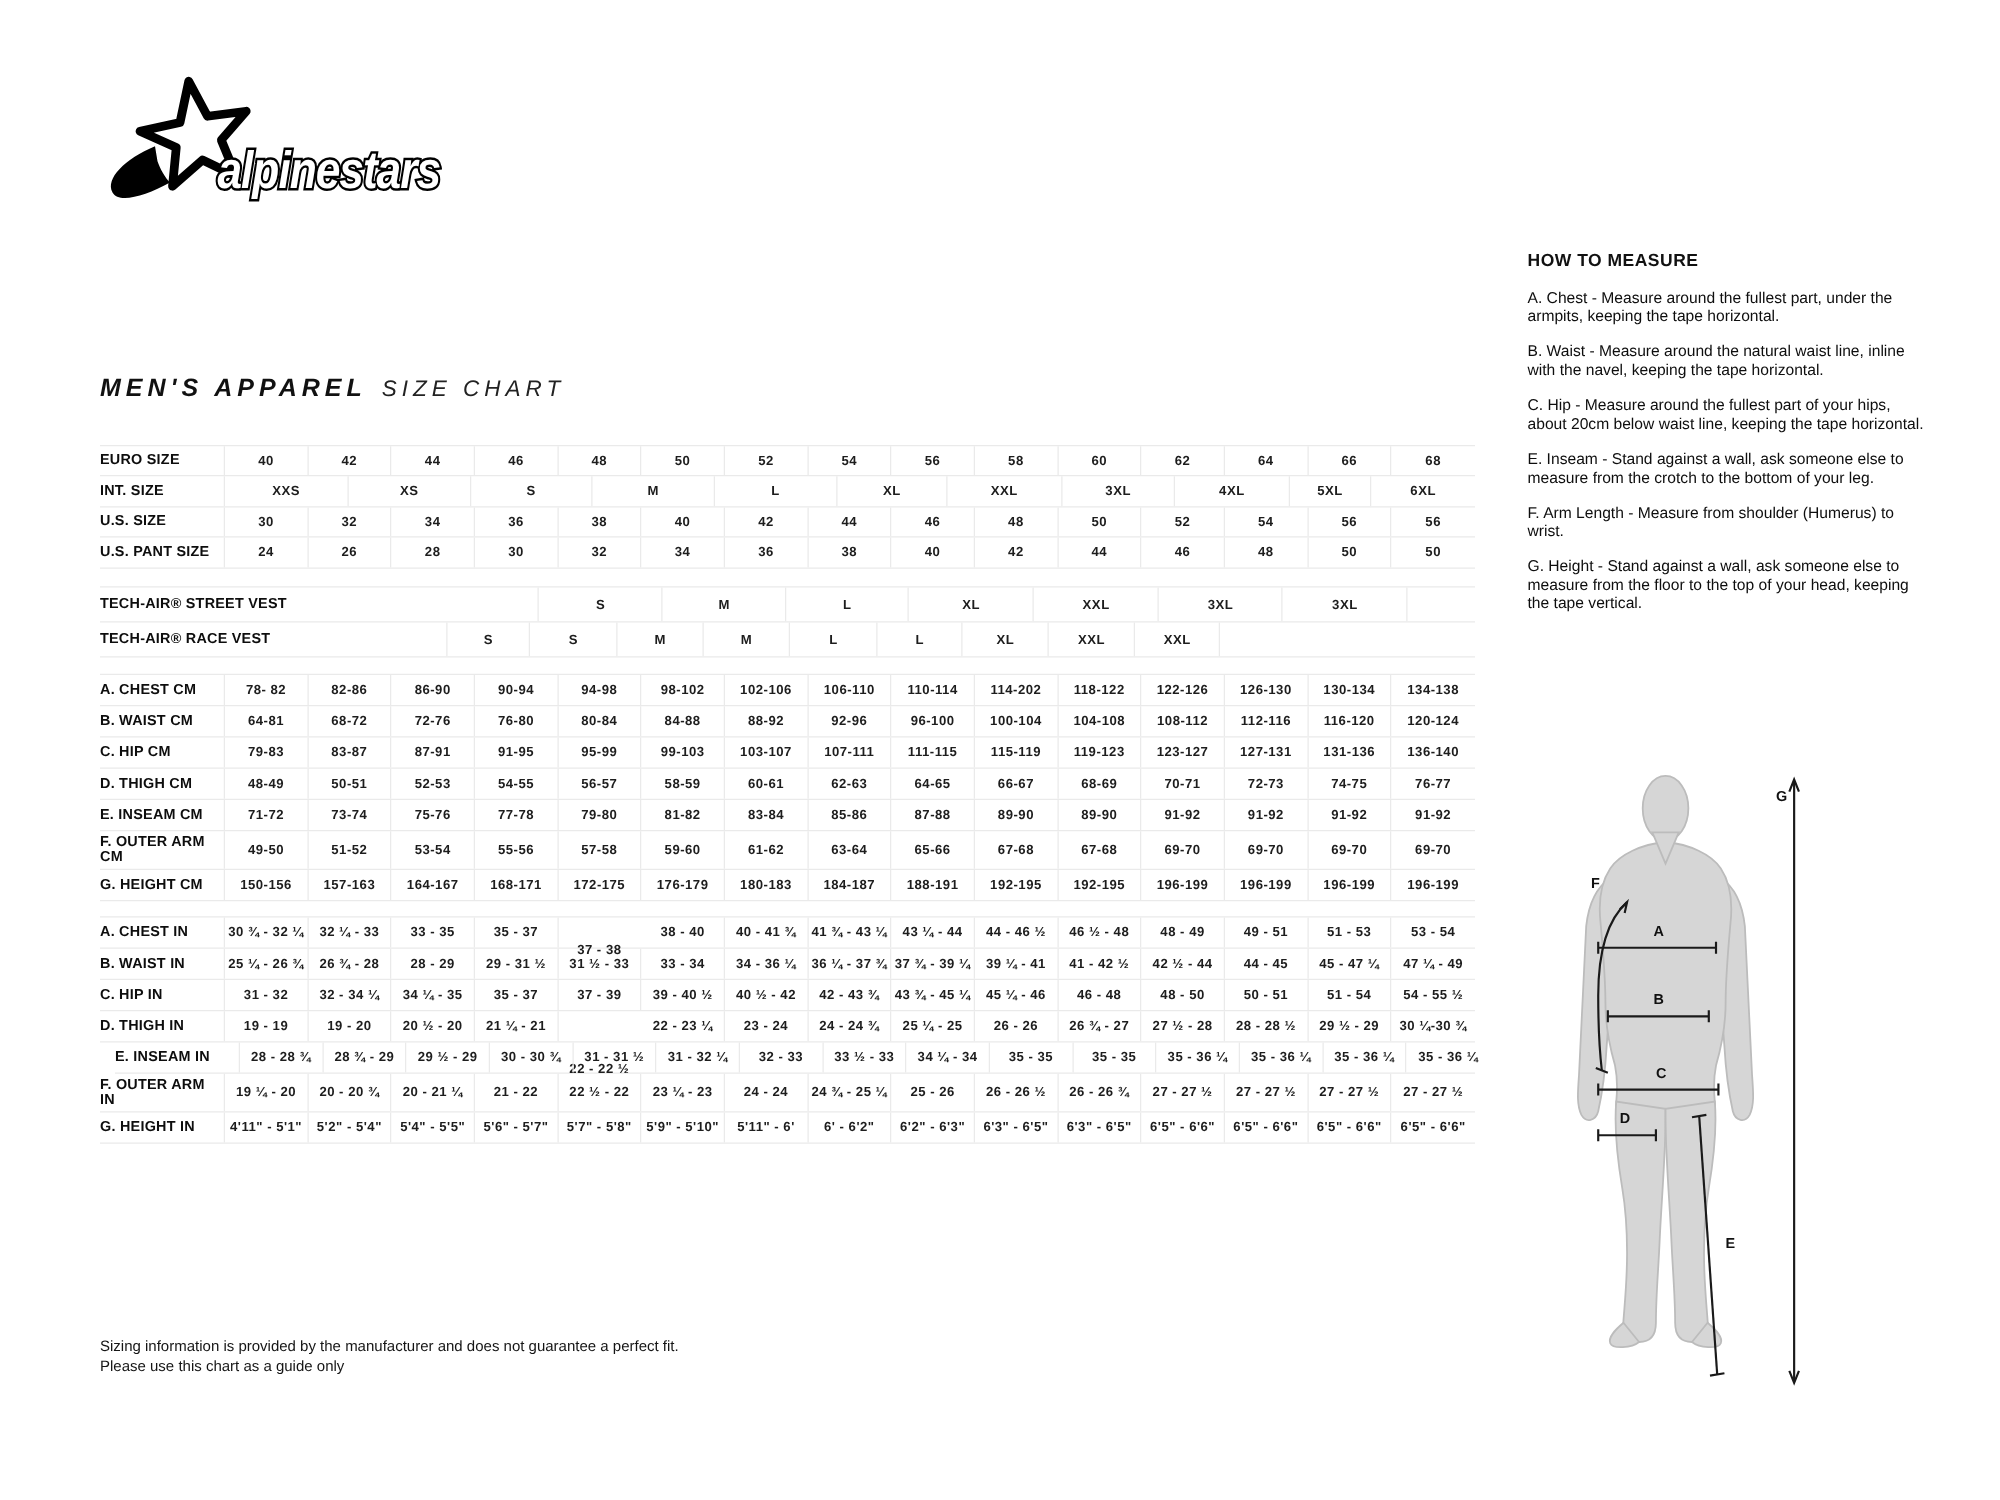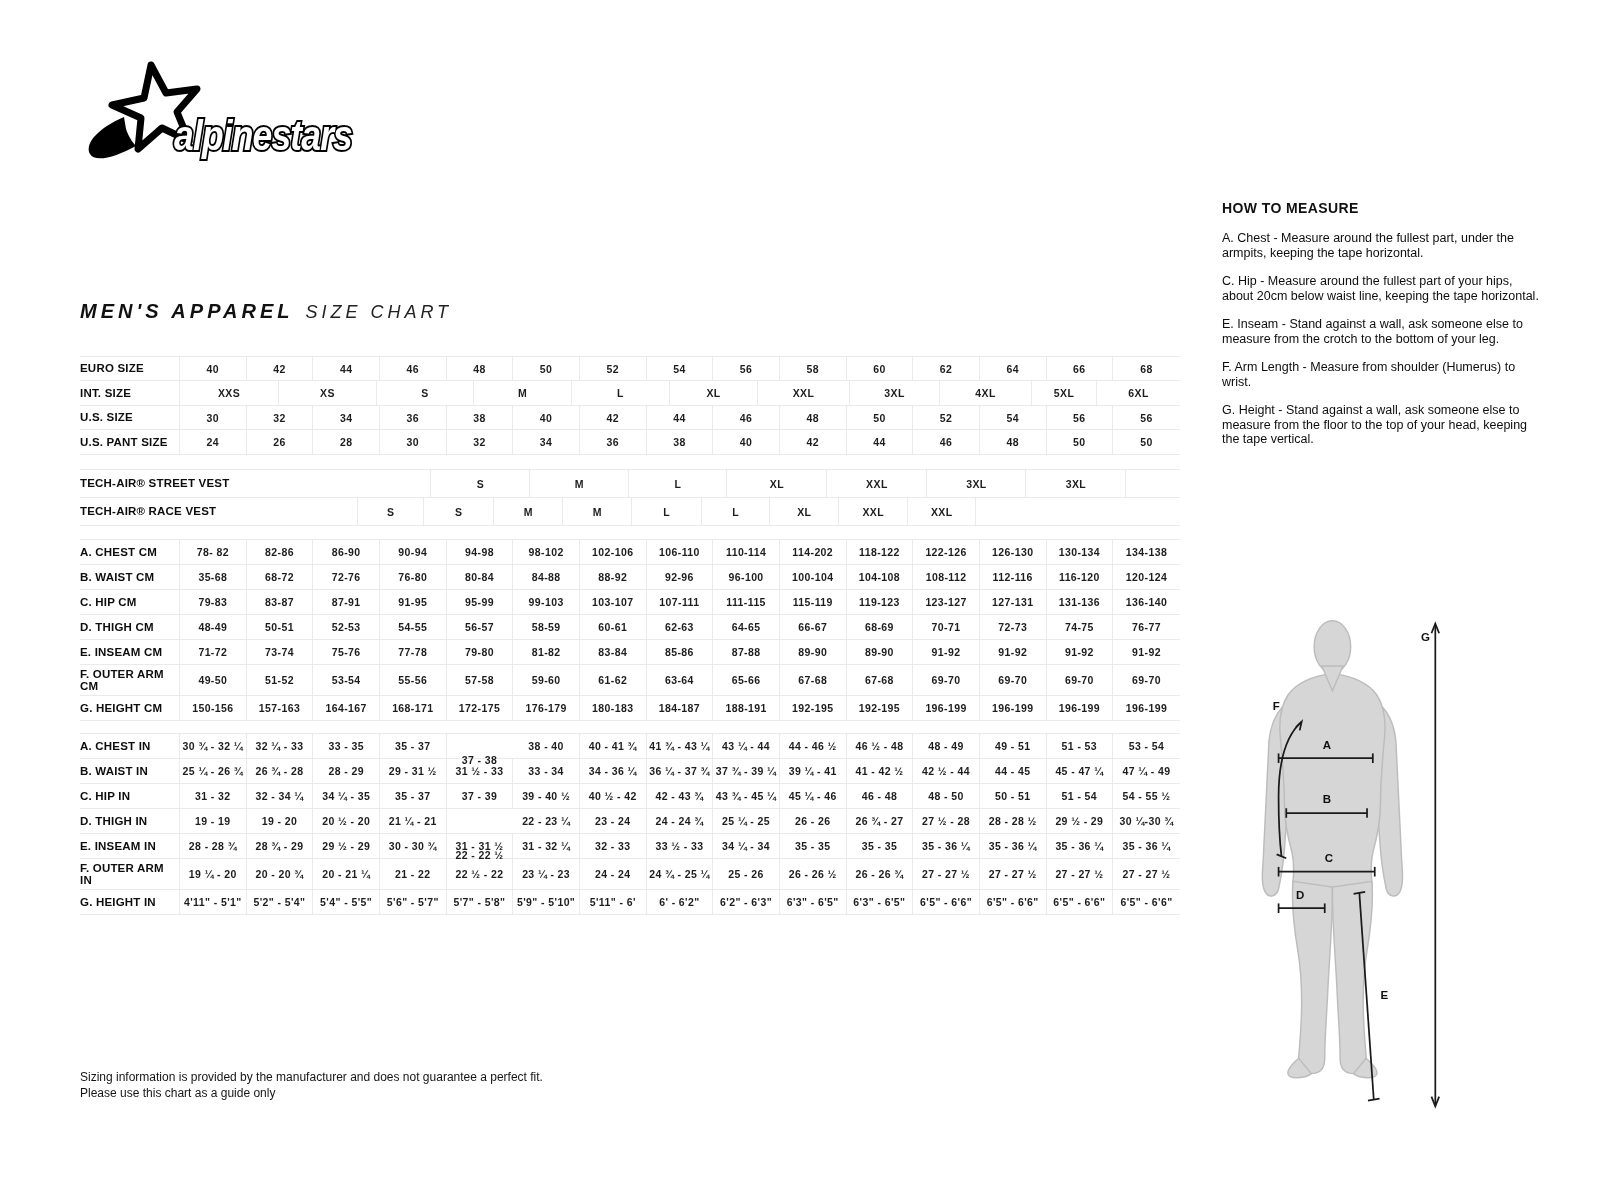--- a/index.html
+++ b/index.html
@@ -403,6 +403,7 @@
 <div class="measure">
   <h3>HOW TO MEASURE</h3>
   <p>A. Chest - Measure around the fullest part, under the armpits, keeping the tape horizontal.</p>
+  <p>B. Waist - Measure around the natural waist line, inline with the navel, keeping the tape horizontal.</p>
   <p>C. Hip - Measure around the fullest part of your hips, about 20cm below waist line, keeping the tape horizontal.</p>
   <p>E. Inseam - Stand against a wall, ask someone else to measure from the crotch to the bottom of your leg.</p>
   <p>F. Arm Length - Measure from shoulder (Humerus) to wrist.</p>

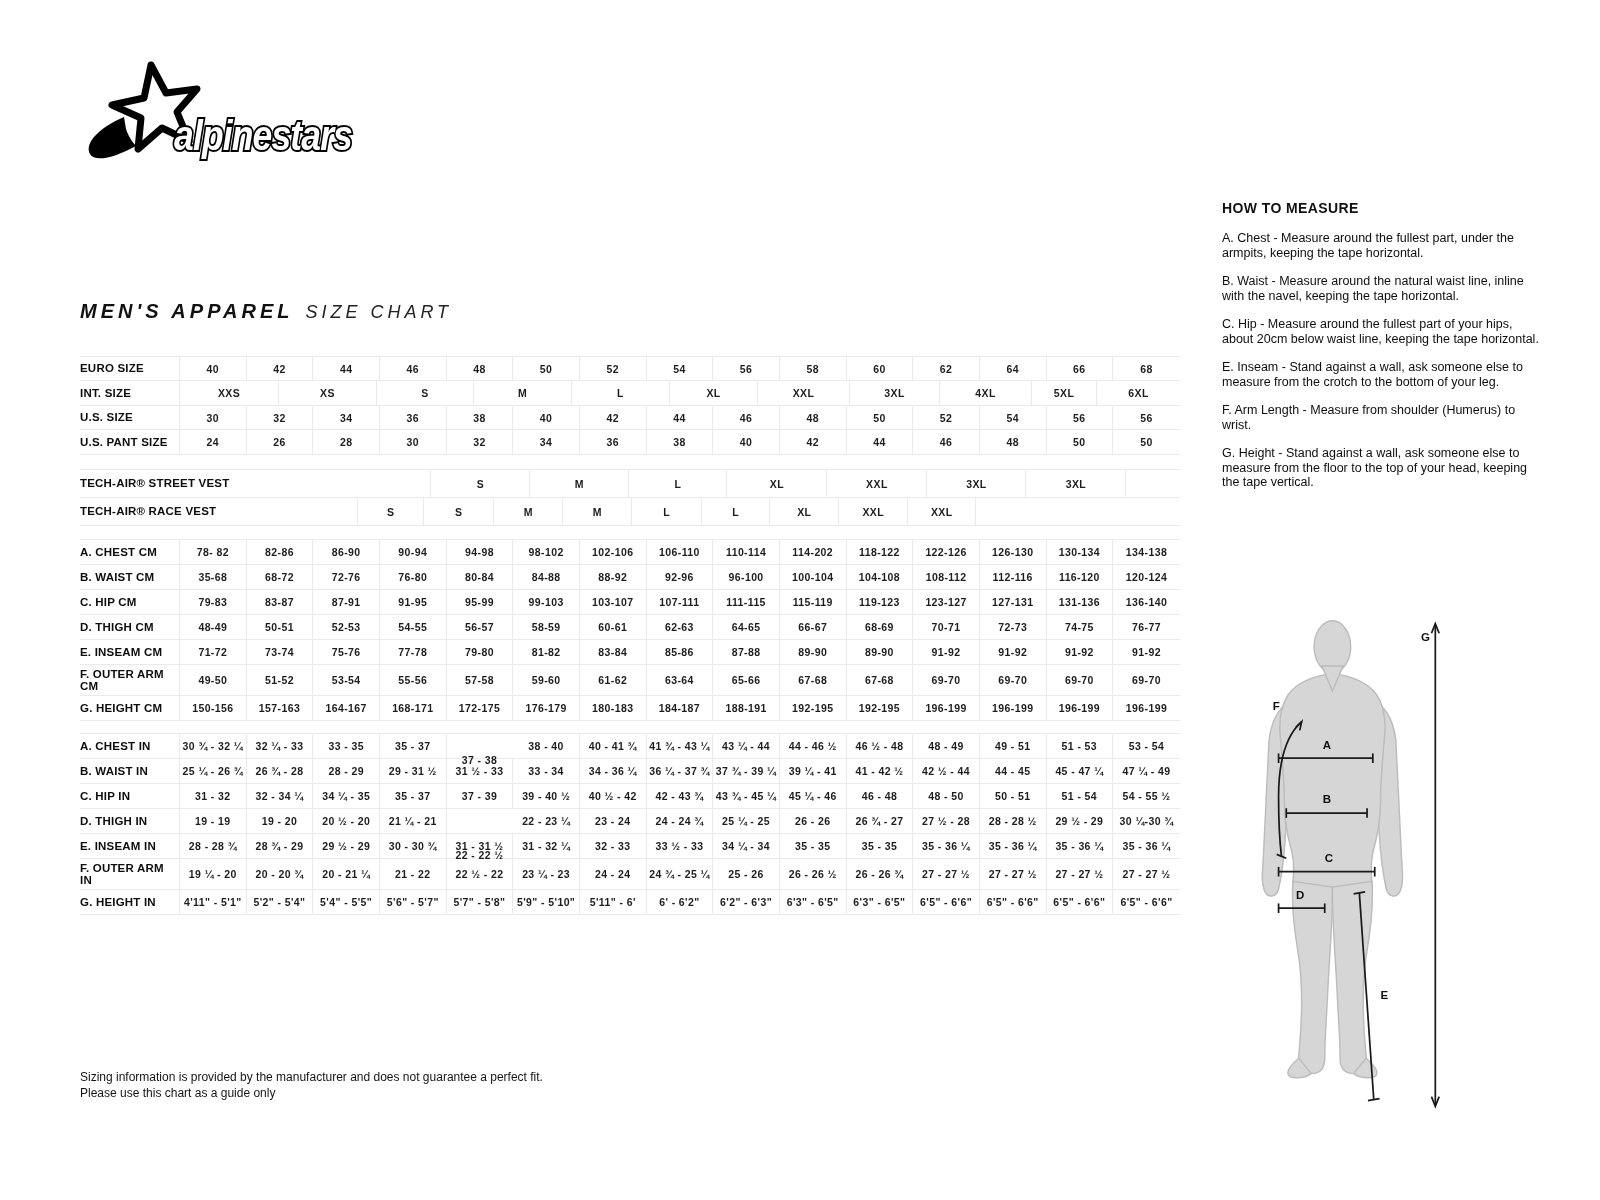--- a/index.html
+++ b/index.html
@@ -166,7 +166,7 @@
     </div>
     <div class="trow" style="height: 24px;">
       <div class="tlabel">B. WAIST CM</div>
-      <div class="tcell" style="width: 66.6667px;">35-68</div>
+      <div class="tcell" style="width: 66.6667px;">64-81</div>
       <div class="tcell" style="width: 66.6667px;">68-72</div>
       <div class="tcell" style="width: 66.6667px;">72-76</div>
       <div class="tcell" style="width: 66.6667px;">76-80</div>

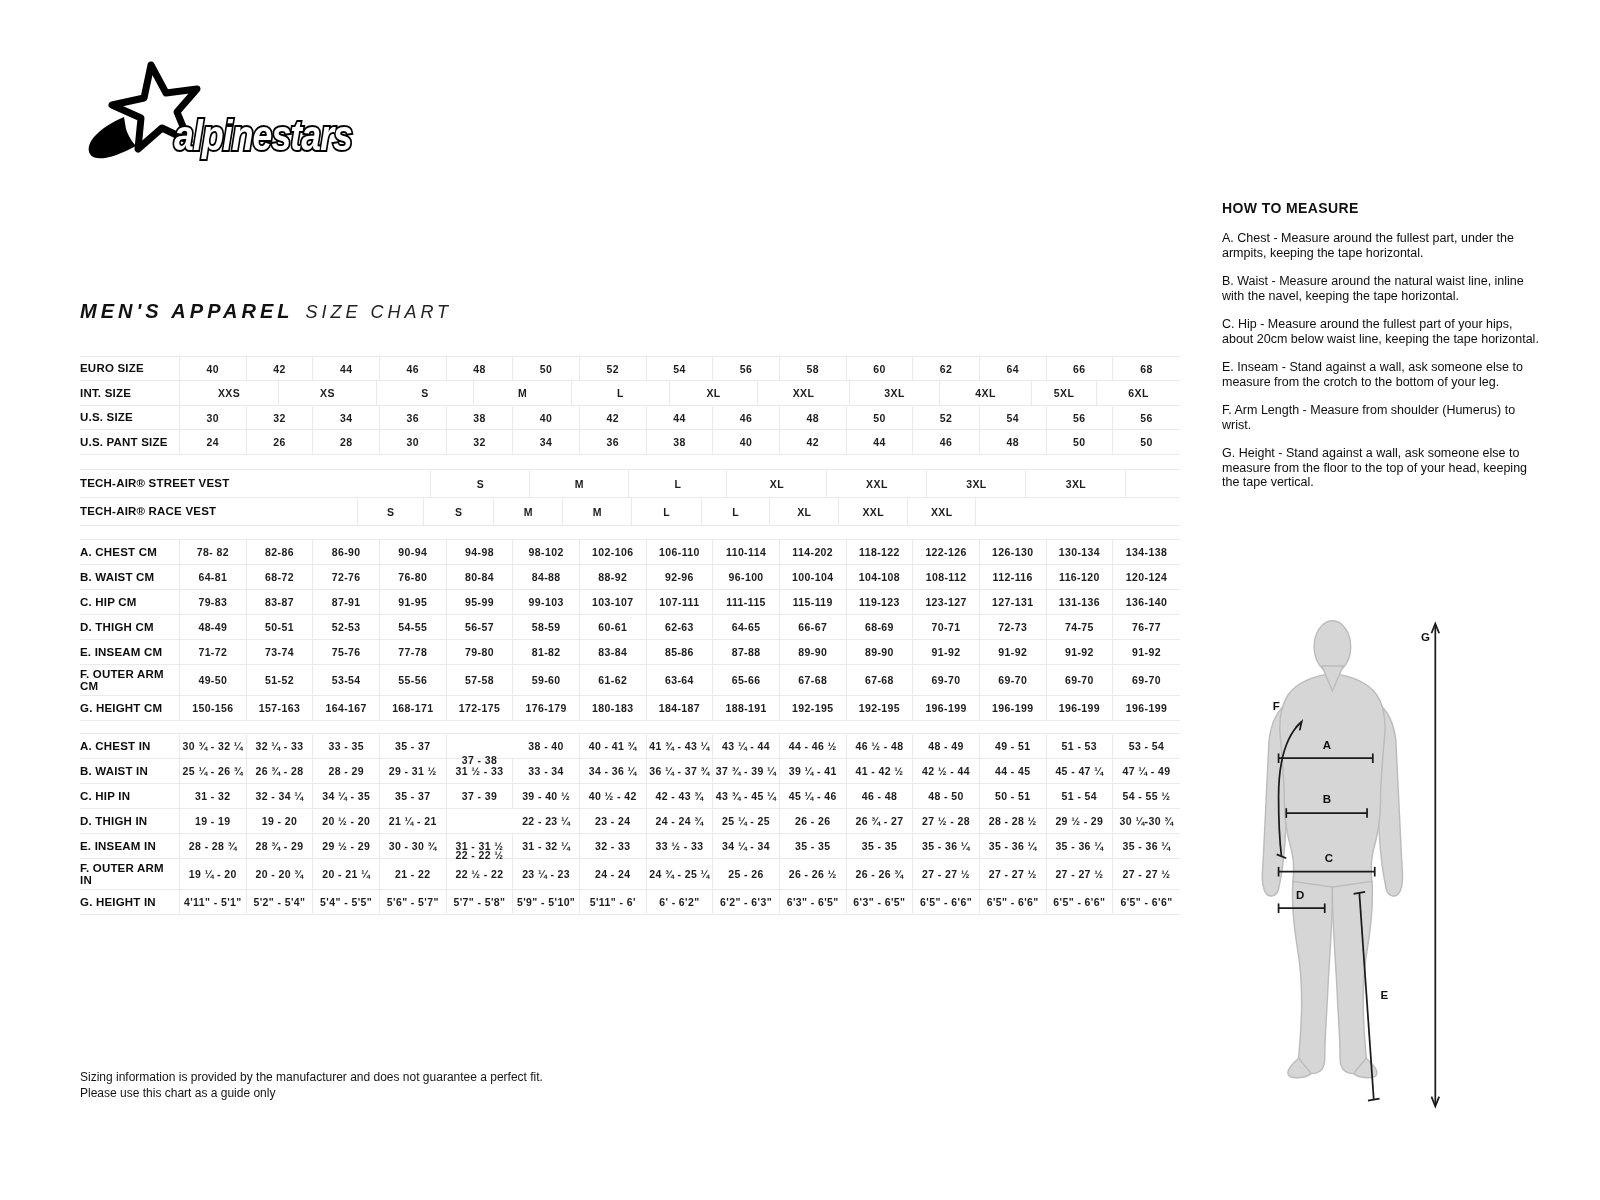--- a/index.html
+++ b/index.html
@@ -344,7 +344,7 @@
       <div class="tcell" style="width: 66.6667px;">29 ½ - 29</div>
       <div class="tcell" style="width: 66.6667px;">30 ¼-30 ¾</div>
     </div>
-    <div class="trow" style="height: 24px;">
+    <div class="trow" style="height: 24px; margin-left: 12px;">
       <div class="tlabel">E. INSEAM IN</div>
       <div class="tcell" style="width: 66.6667px;">28 - 28 ¾</div>
       <div class="tcell" style="width: 66.6667px;">28 ¾ - 29</div>

